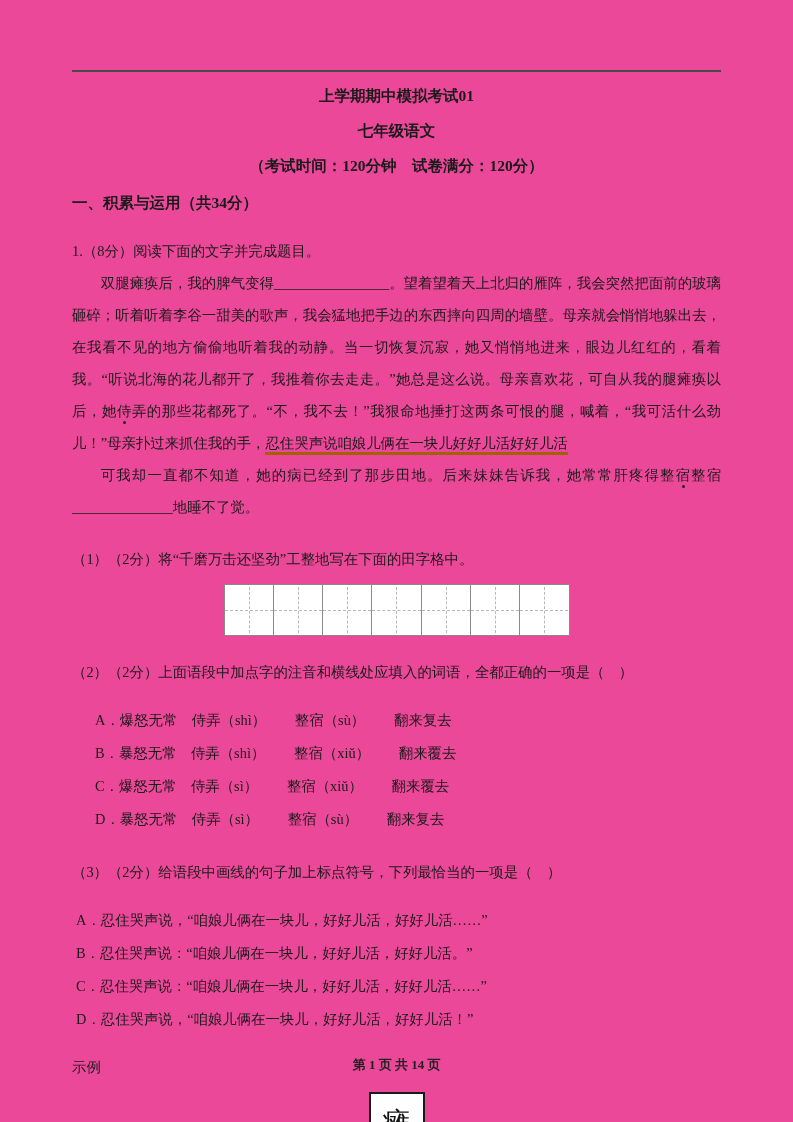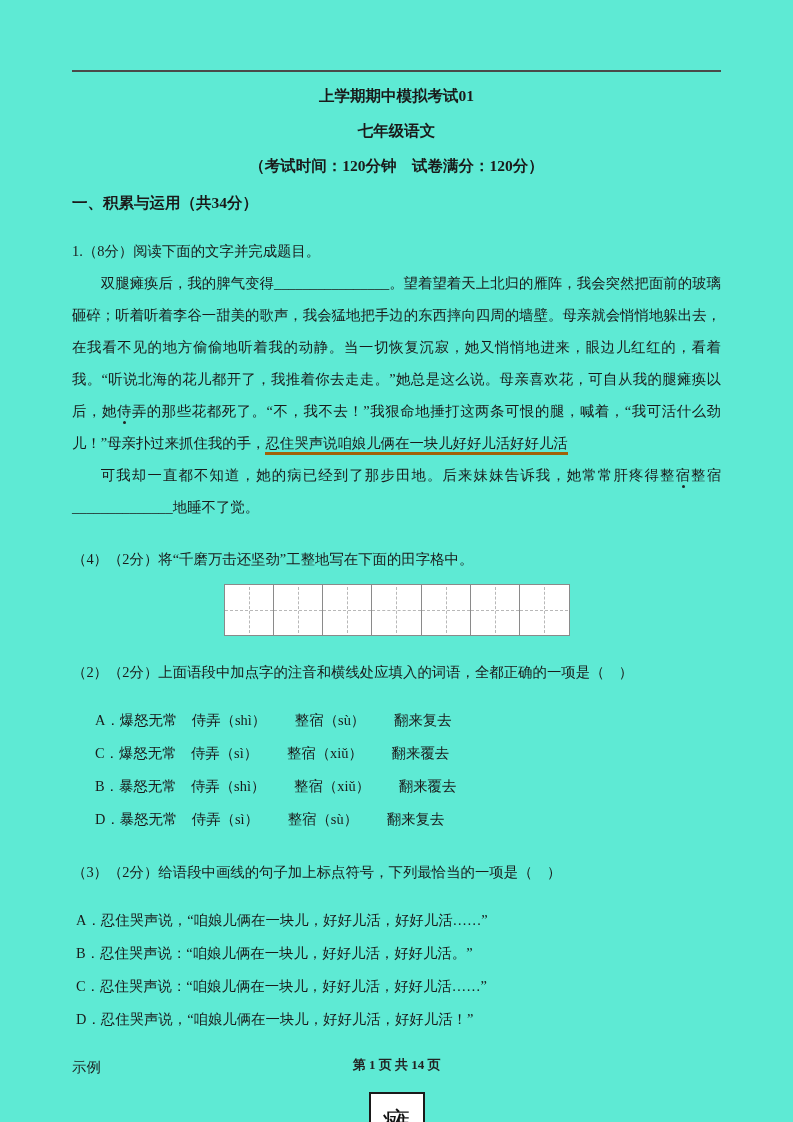--- a/index.html
+++ b/index.html
@@ -8,7 +8,7 @@
     width: 793px; height: 1122px; background: #ffffff; color: #1a1a1a;
     font-family: "Liberation Serif", "DejaVu Serif", serif;
   }
-  .sheet { position: relative; width: 793px; height: 1122px; padding: 70px 72px 0 72px; overflow: hidden; background: #5eead4; }
+  .sheet { position: relative; width: 793px; height: 1122px; padding: 70px 72px 0 72px; overflow: hidden; background: #ec4899; }
   .top-rule { height: 0; border-top: 2px solid #4a4a4a; }
   .c-line { text-align: center; font-weight: 700; font-size: 15.5px; line-height: 22px; margin-top: 13px; }
   .section-heading { font-weight: 700; font-size: 15.5px; line-height: 24px; margin-top: 14px; }

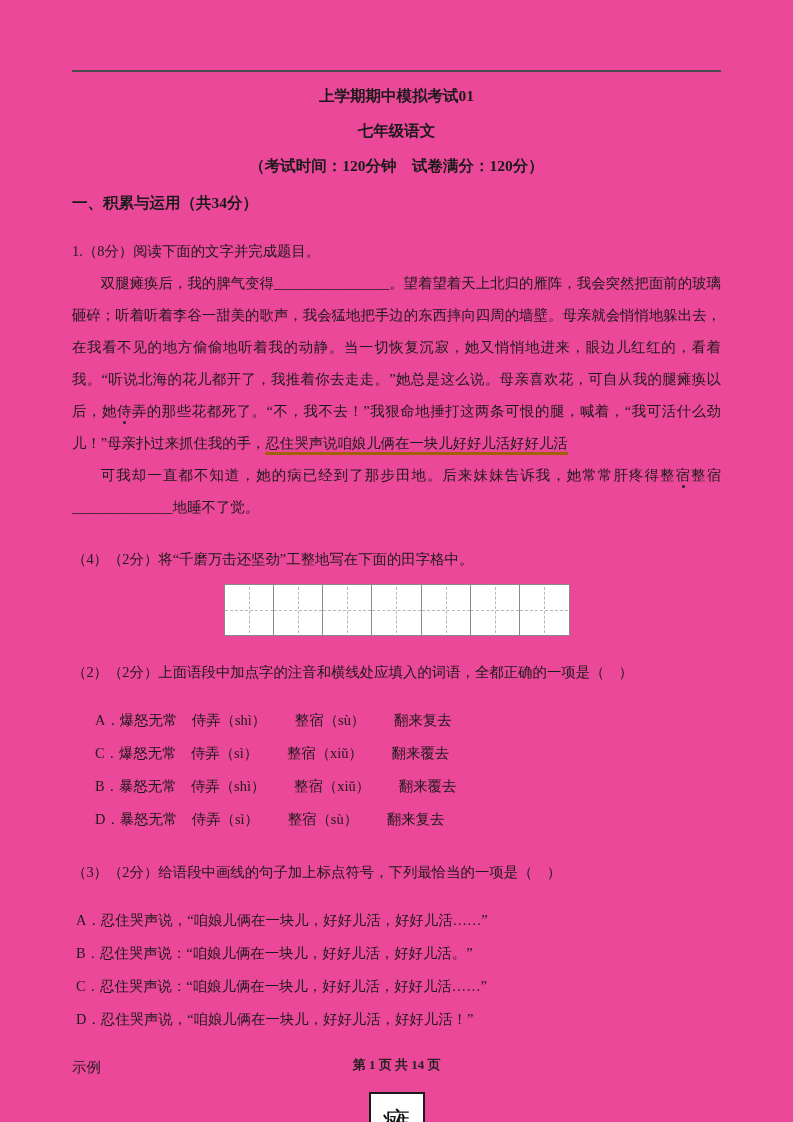--- a/index.html
+++ b/index.html
@@ -56,7 +56,7 @@
 
   <p class="para"><span>可我却一直都不知道，她的病已经到了那步田地。后来妹妹告诉我，她常常肝疼得整</span><span class="dot-char">宿</span><span>整宿</span><span class="blank">______________</span><span>地睡不了觉。</span></p>
 
-  <div class="q-stem">（4）（2分）将“千磨万击还坚劲”工整地写在下面的田字格中。</div>
+  <div class="q-stem">（1）（2分）将“千磨万击还坚劲”工整地写在下面的田字格中。</div>
 
   <div class="tzg">
     <div class="tzg-cell"></div>

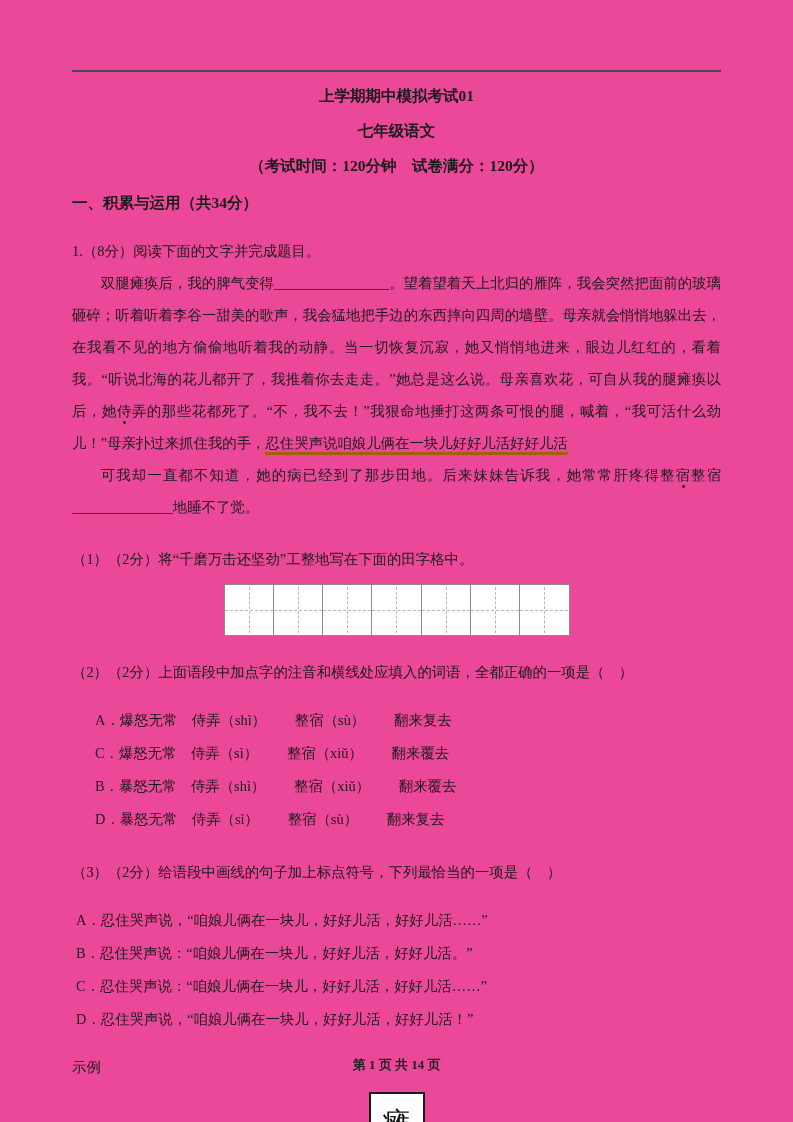--- a/index.html
+++ b/index.html
@@ -71,8 +71,8 @@
   <div class="q-stem">（2）（2分）上面语段中加点字的注音和横线处应填入的词语，全都正确的一项是（　）</div>
   <div class="options opts-indent">
     <div class="opt">A．爆怒无常　侍弄（shì）　　整宿（sù）　　翻来复去</div>
+    <div class="opt">B．暴怒无常　侍弄（shì）　　整宿（xiǔ）　　翻来覆去</div>
     <div class="opt">C．爆怒无常　侍弄（sì）　　整宿（xiǔ）　　翻来覆去</div>
-    <div class="opt">B．暴怒无常　侍弄（shì）　　整宿（xiǔ）　　翻来覆去</div>
     <div class="opt">D．暴怒无常　侍弄（sì）　　整宿（sù）　　翻来复去</div>
   </div>
 

